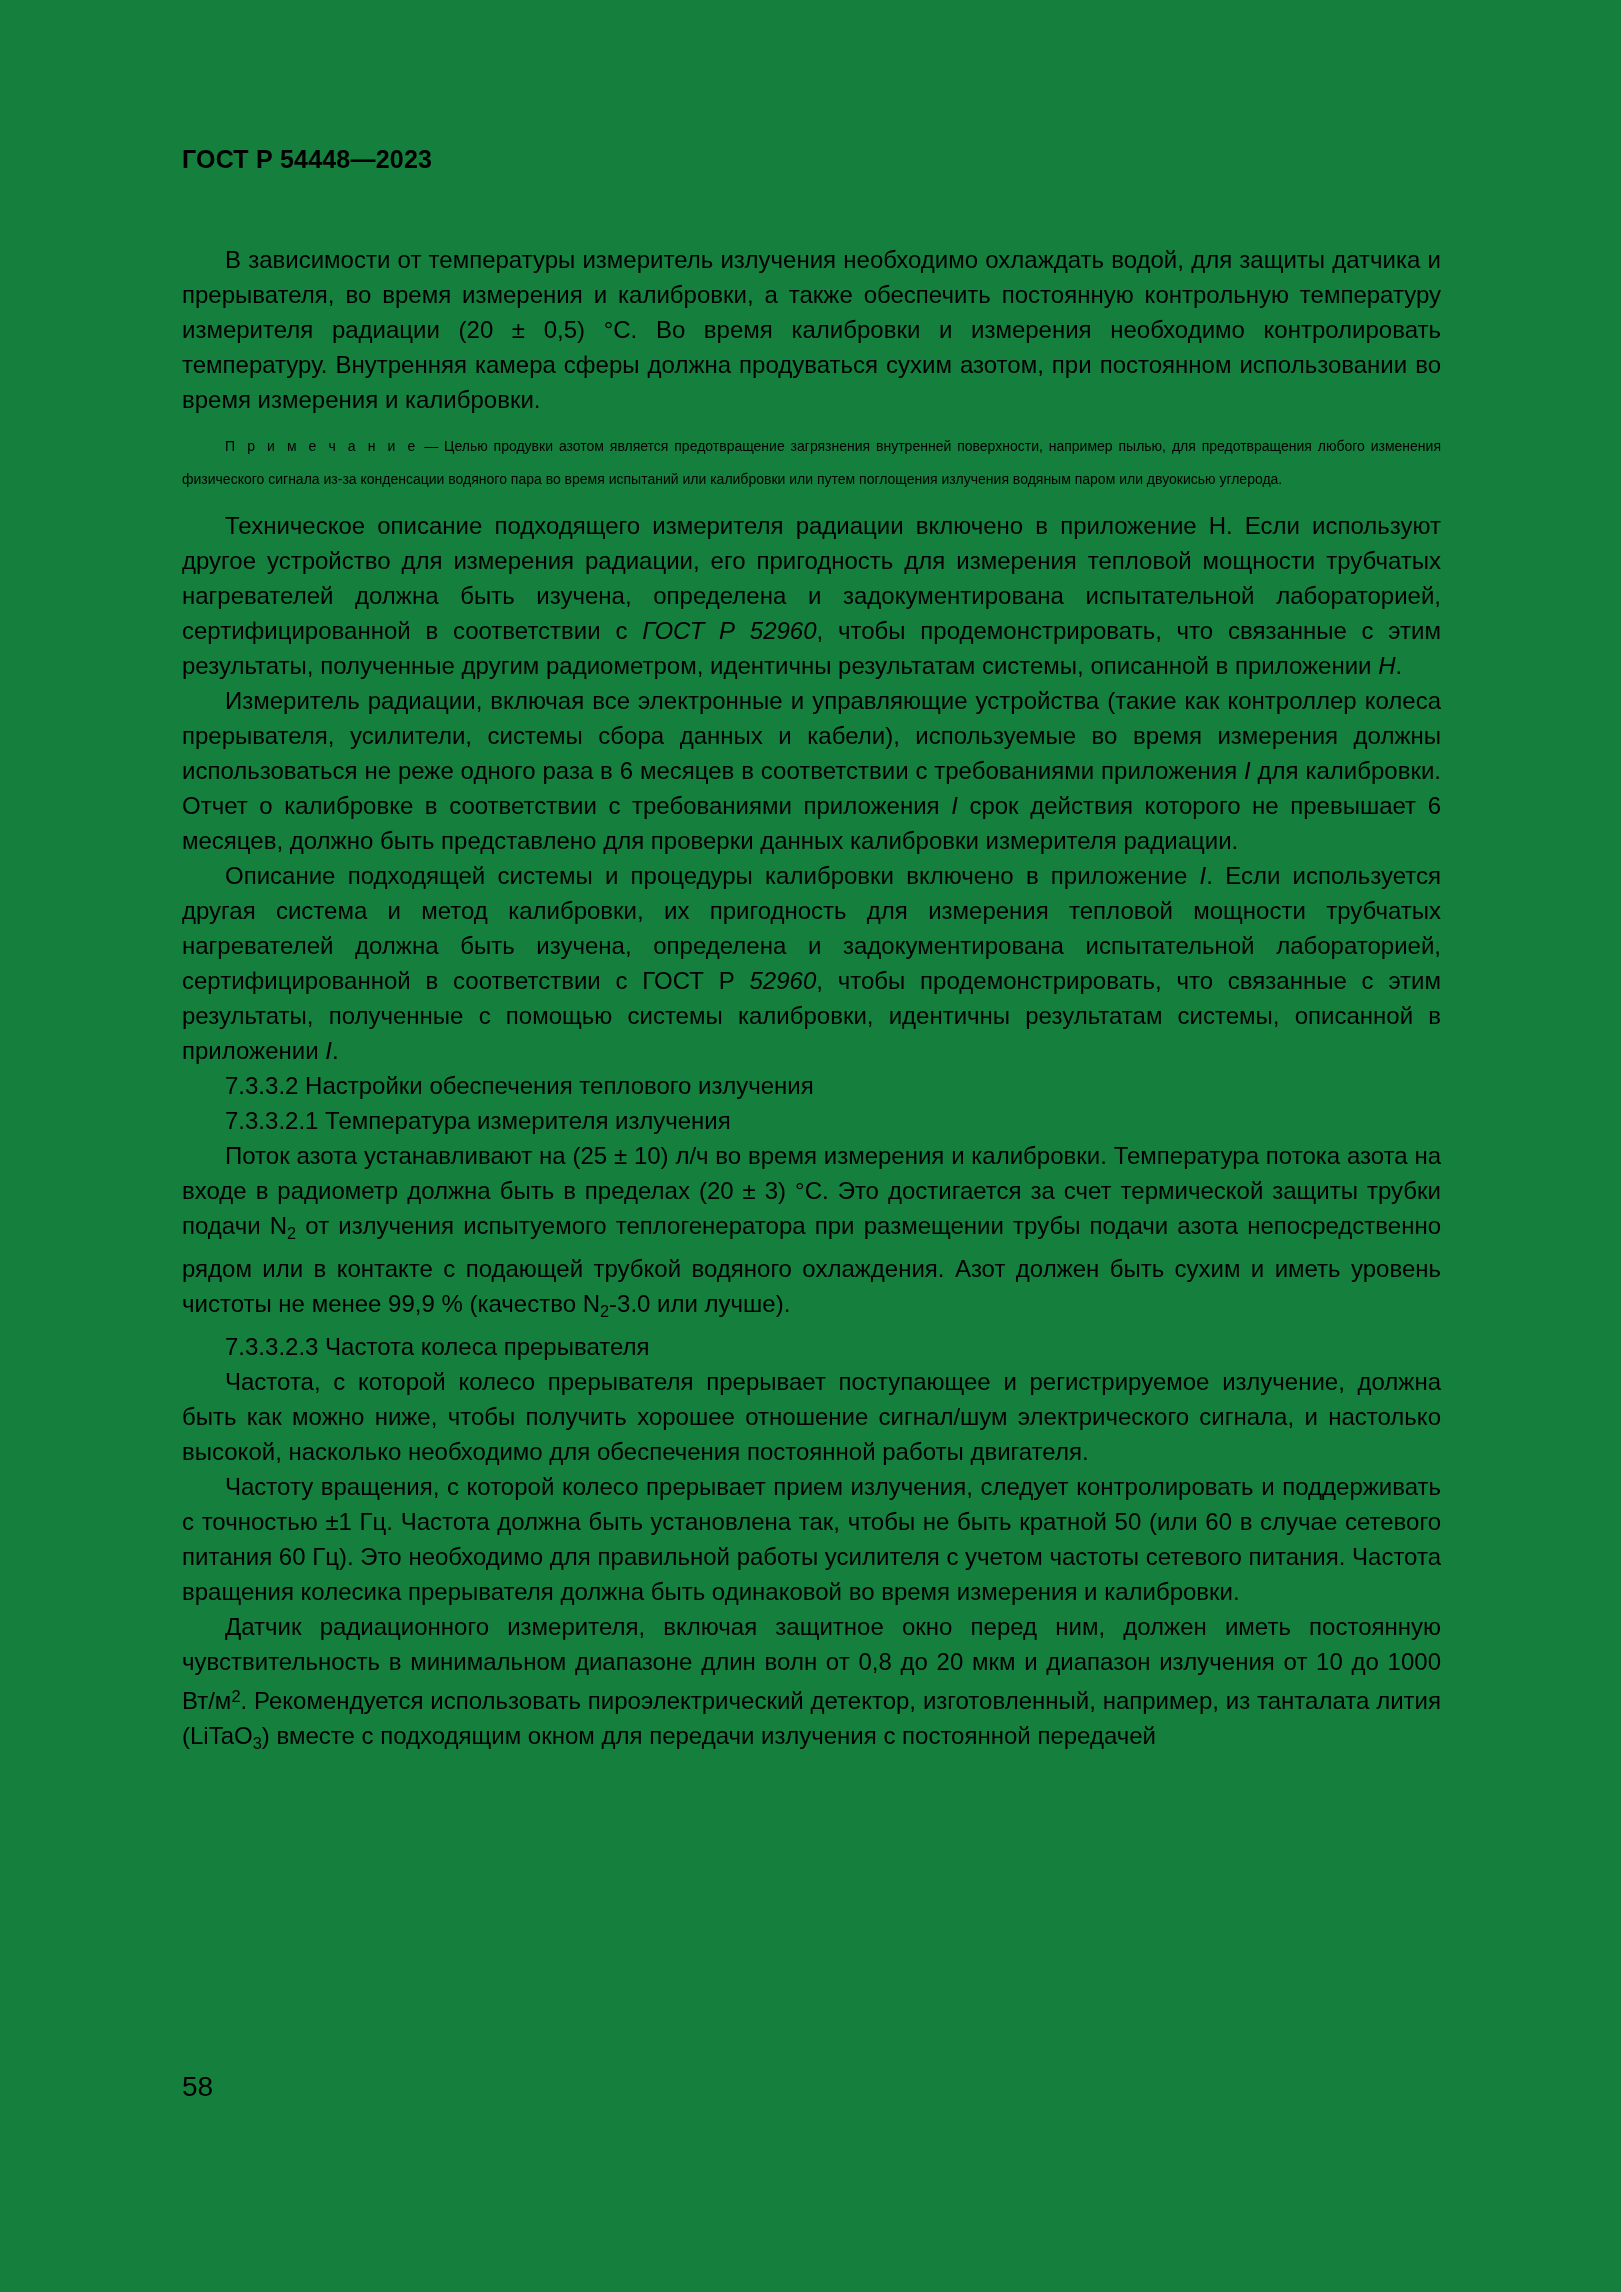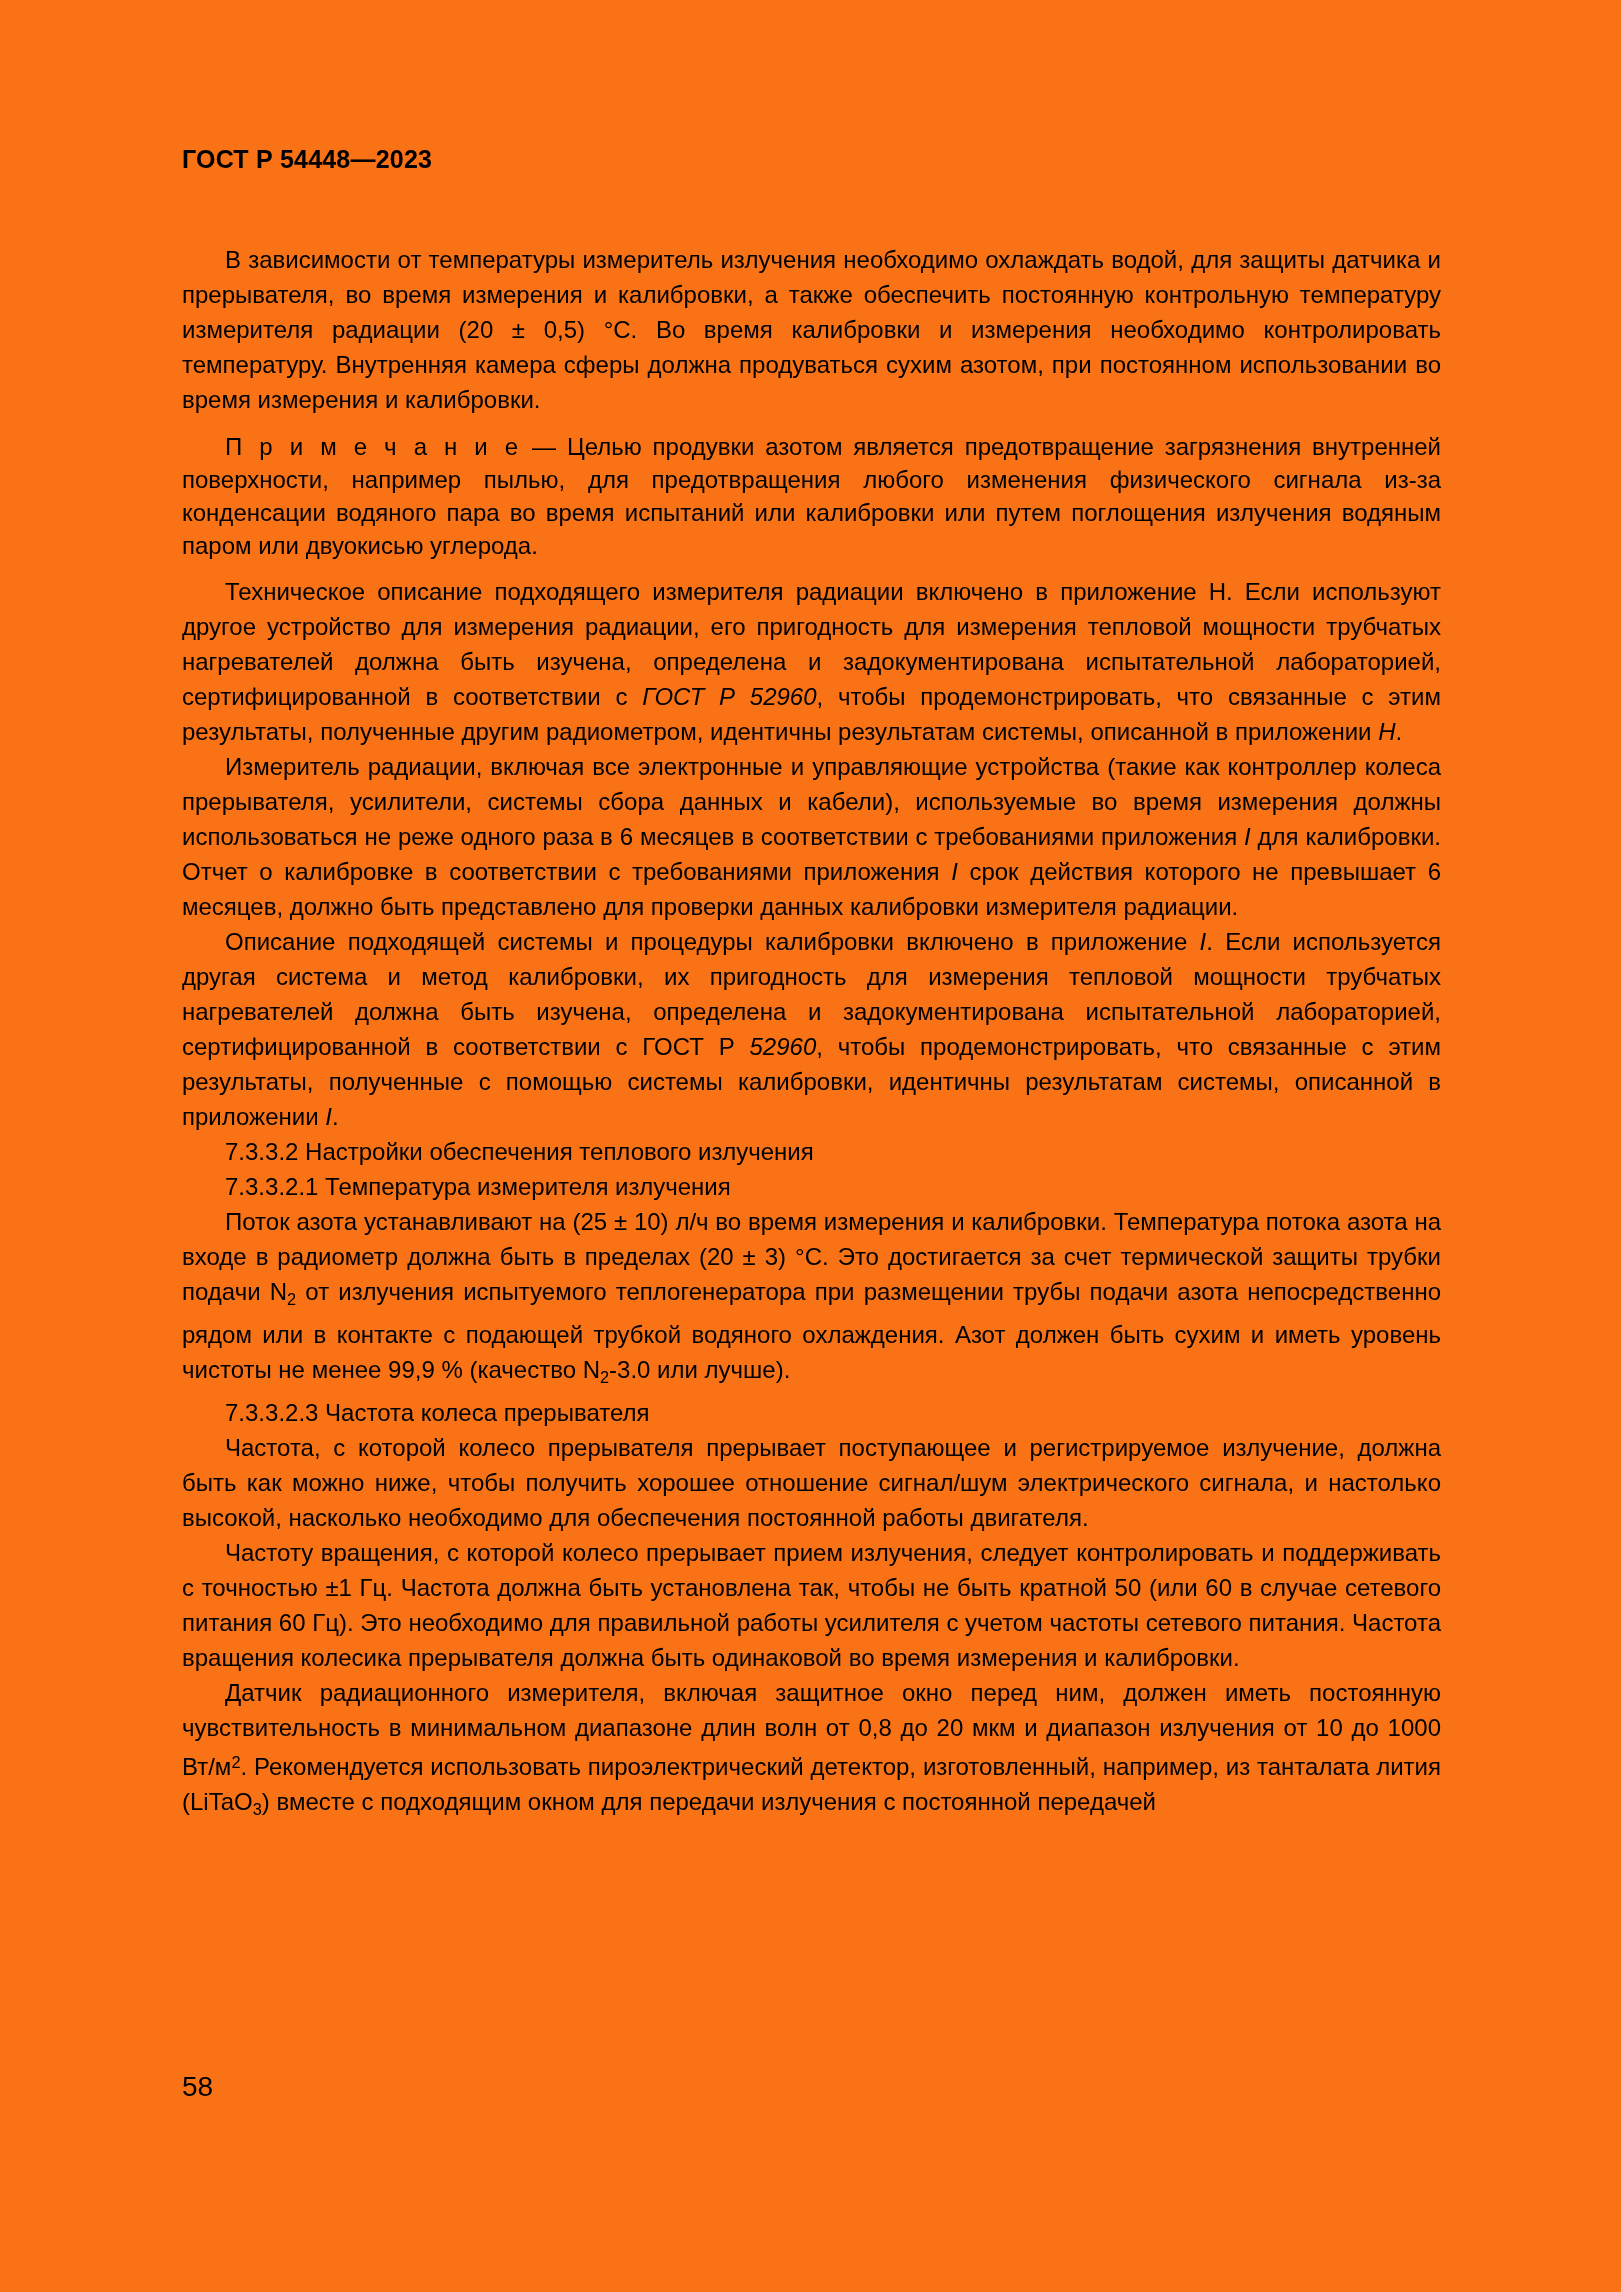--- a/index.html
+++ b/index.html
@@ -21,7 +21,7 @@
     top: 0;
     width: 1621px;
     height: 2293px;
-    background: #f97316;
+    background: #15803d;
   }
   .header {
     position: absolute;

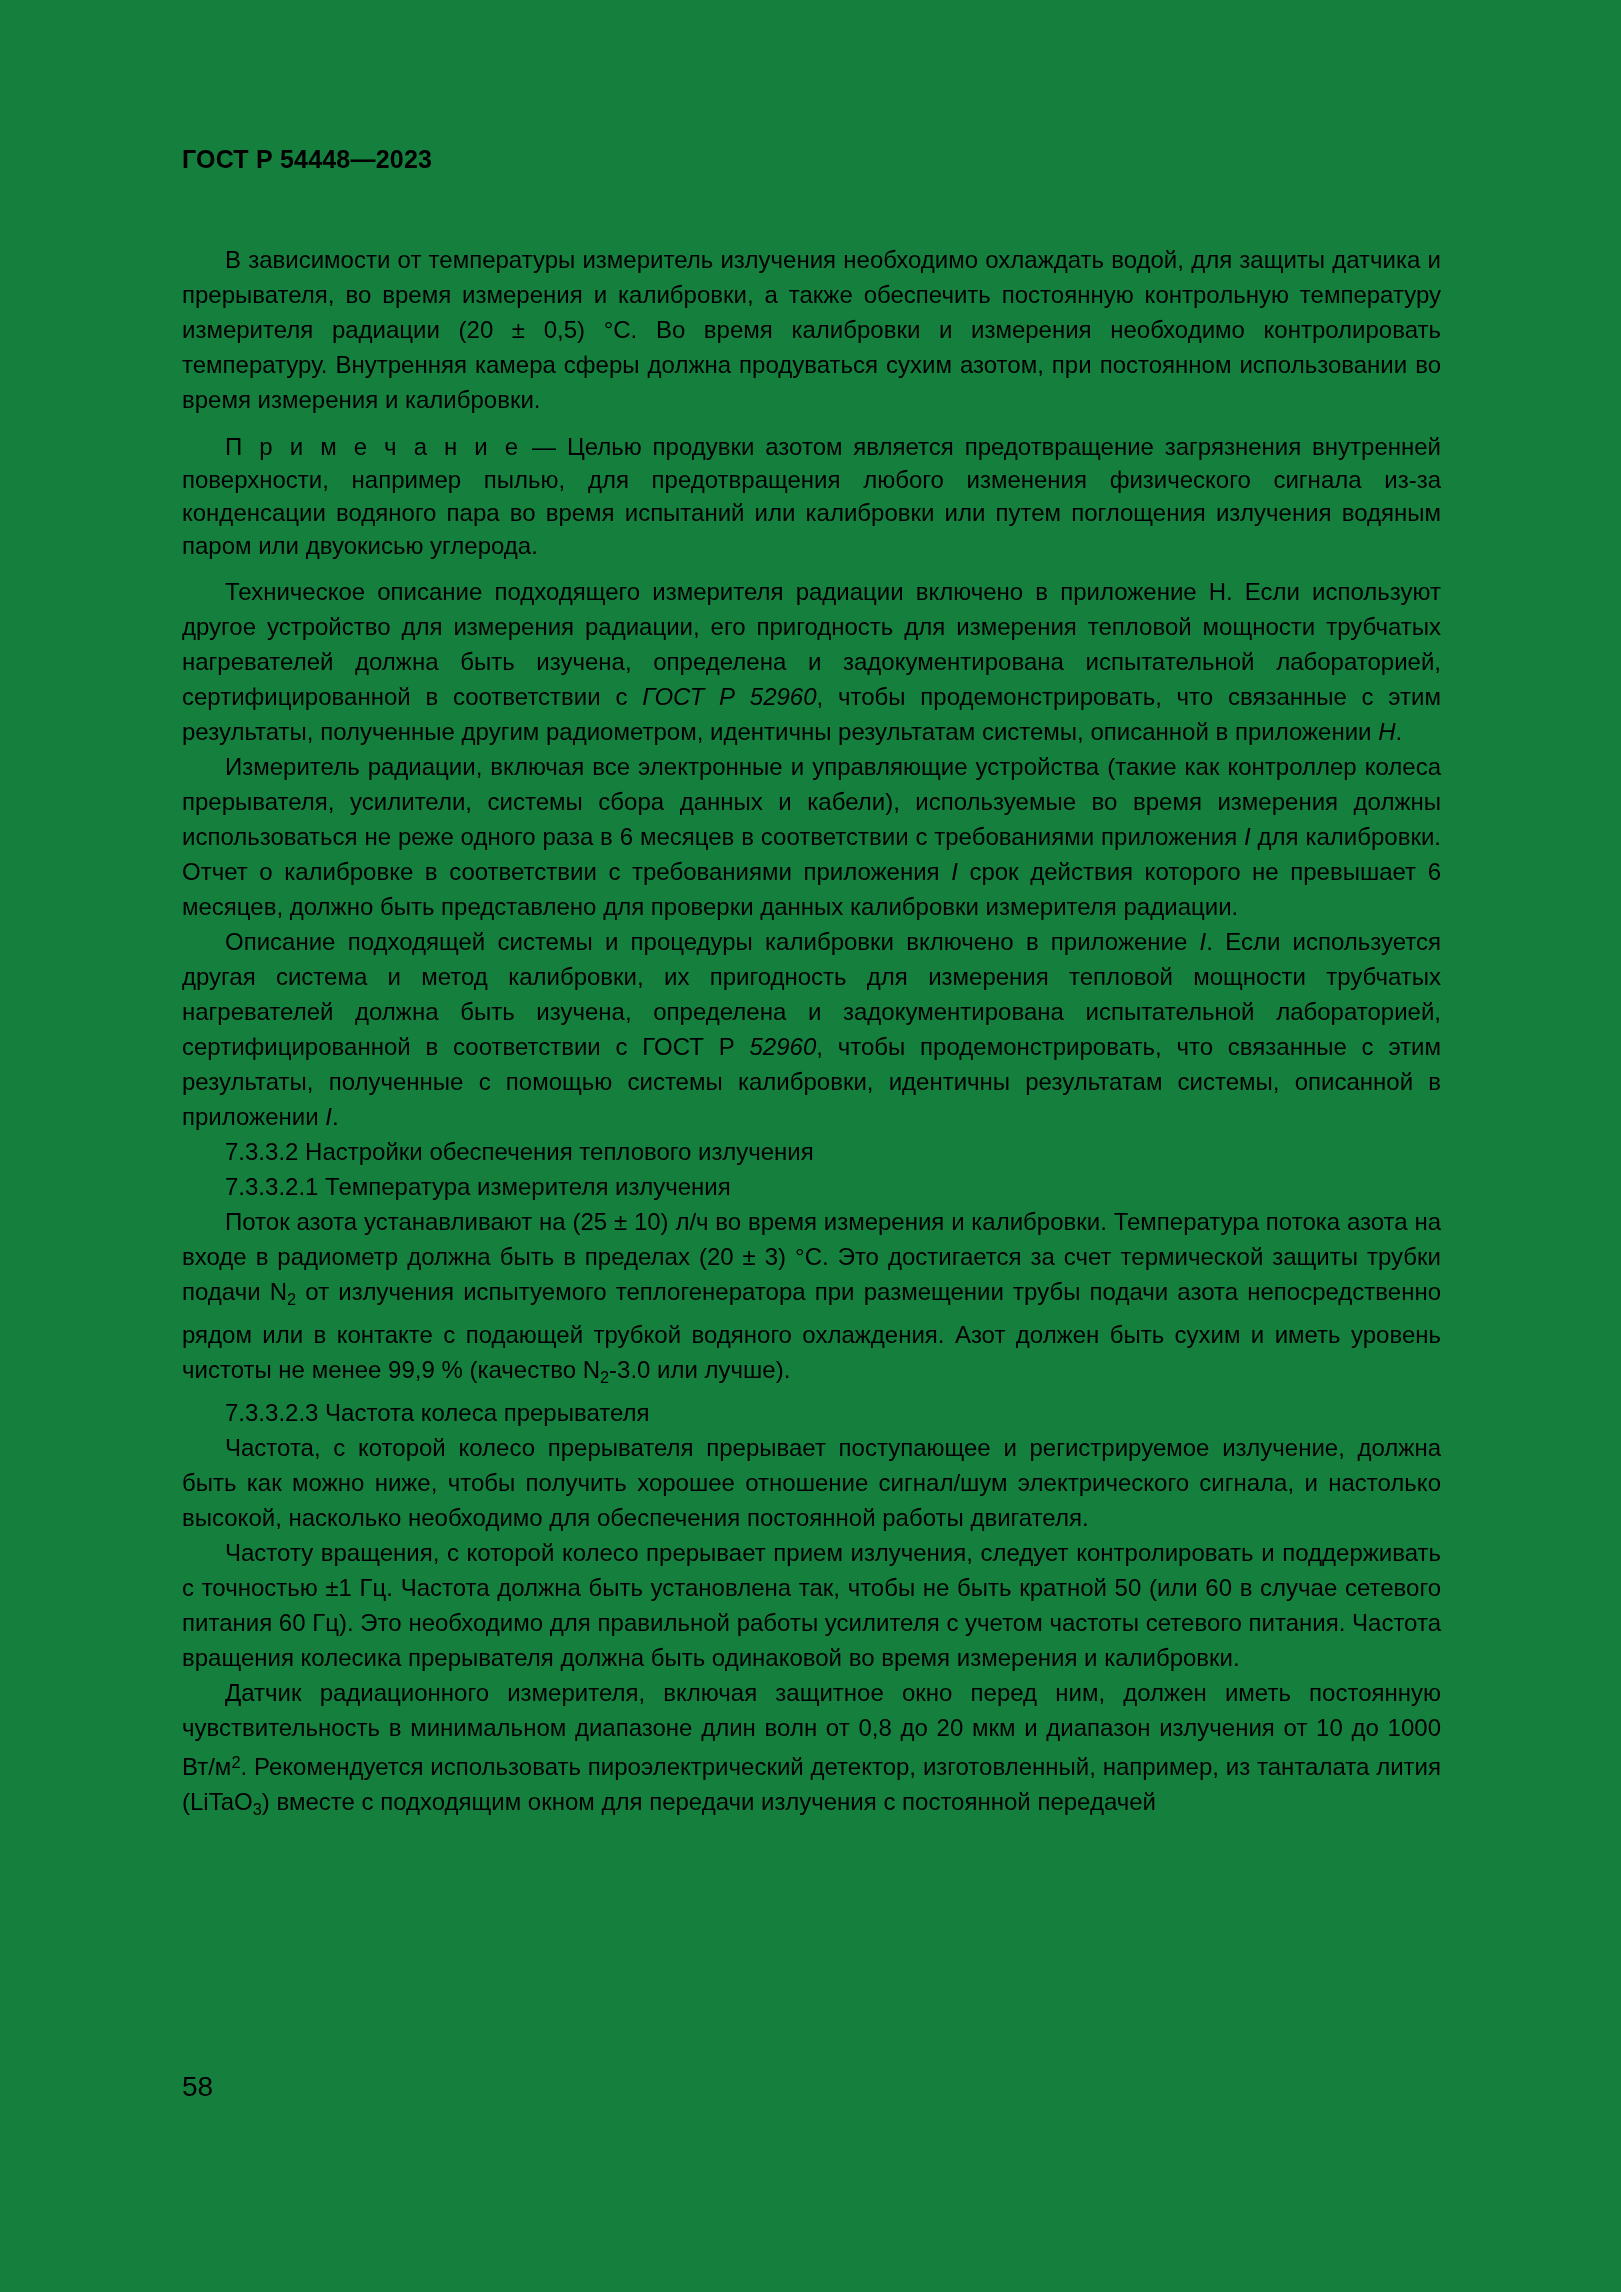--- a/index.html
+++ b/index.html
@@ -49,7 +49,7 @@
   }
   p.ind { text-indent: 43px; }
   .note {
-    font-size: 24px;
+    font-size: 14px;
     line-height: 33px;
     margin-top: 12.7px;
     margin-bottom: 12.7px;

